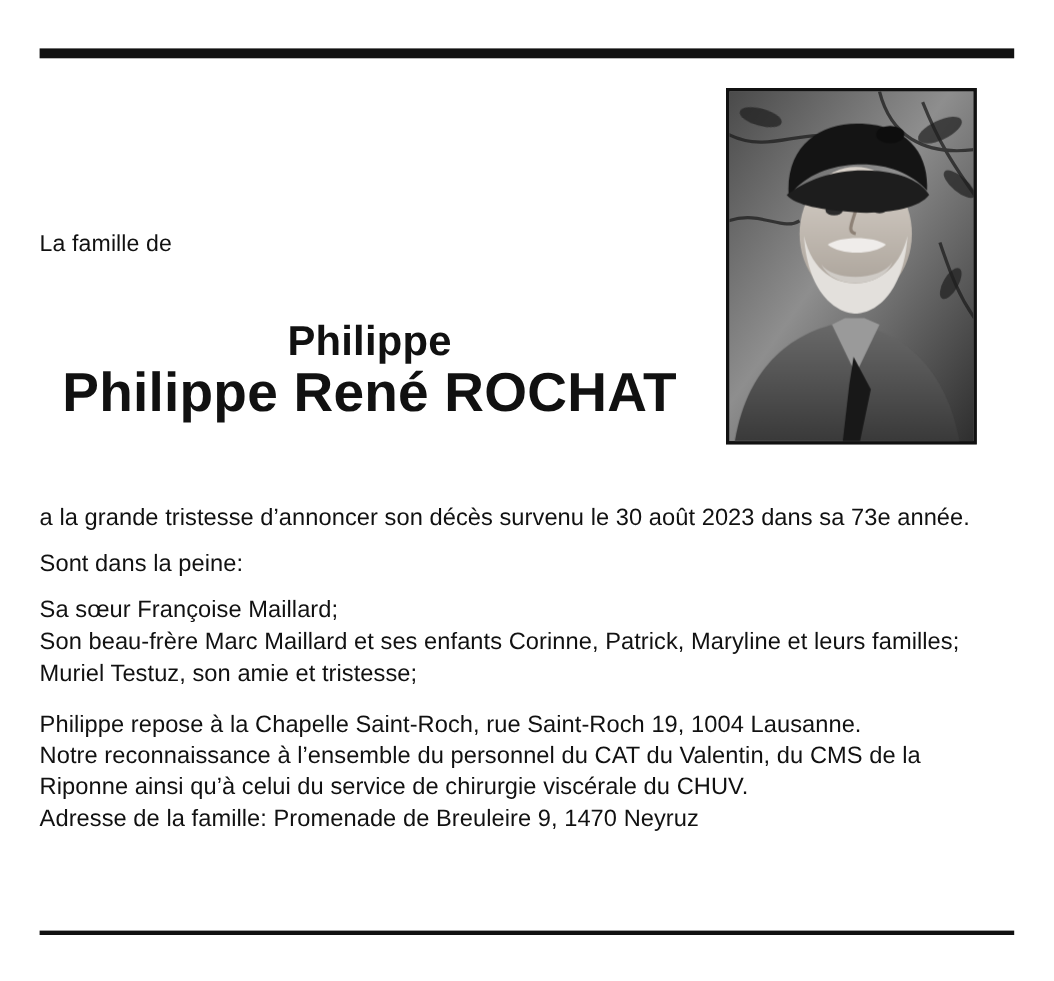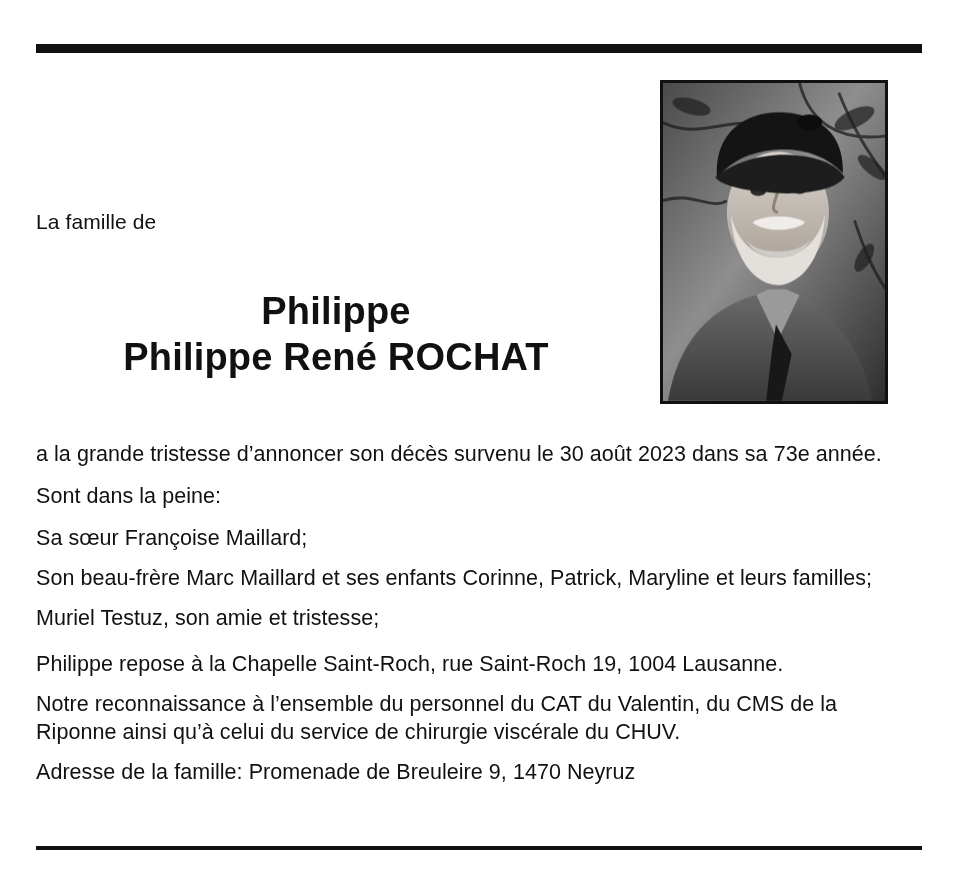--- a/index.html
+++ b/index.html
@@ -75,7 +75,7 @@
     line-height: 46px;
   }
   .name-full {
-    font-size: 38px;
+    font-size: 50px;
     line-height: 46px;
     white-space: nowrap;
   }

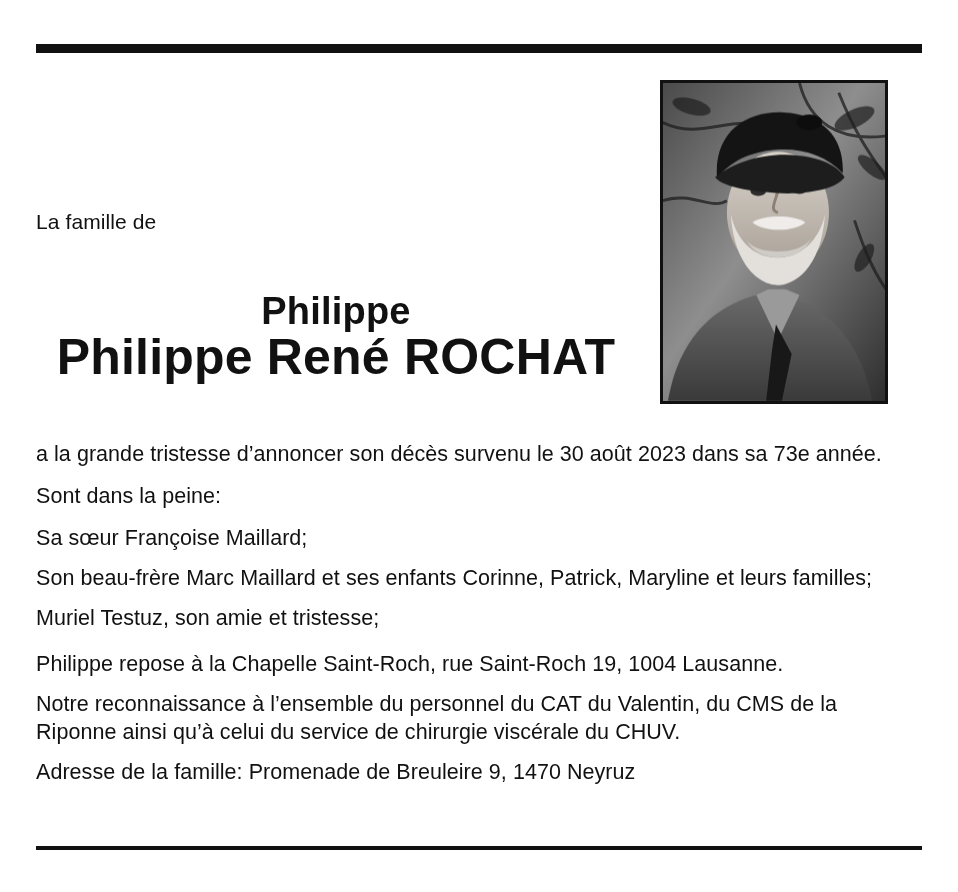--- a/index.html
+++ b/index.html
@@ -82,7 +82,7 @@
   .body-text {
     position: absolute;
     left: 36px;
-    top: 440px;
+    top: 456px;
     width: 884px;
     font-size: 21.5px;
     line-height: 28px;

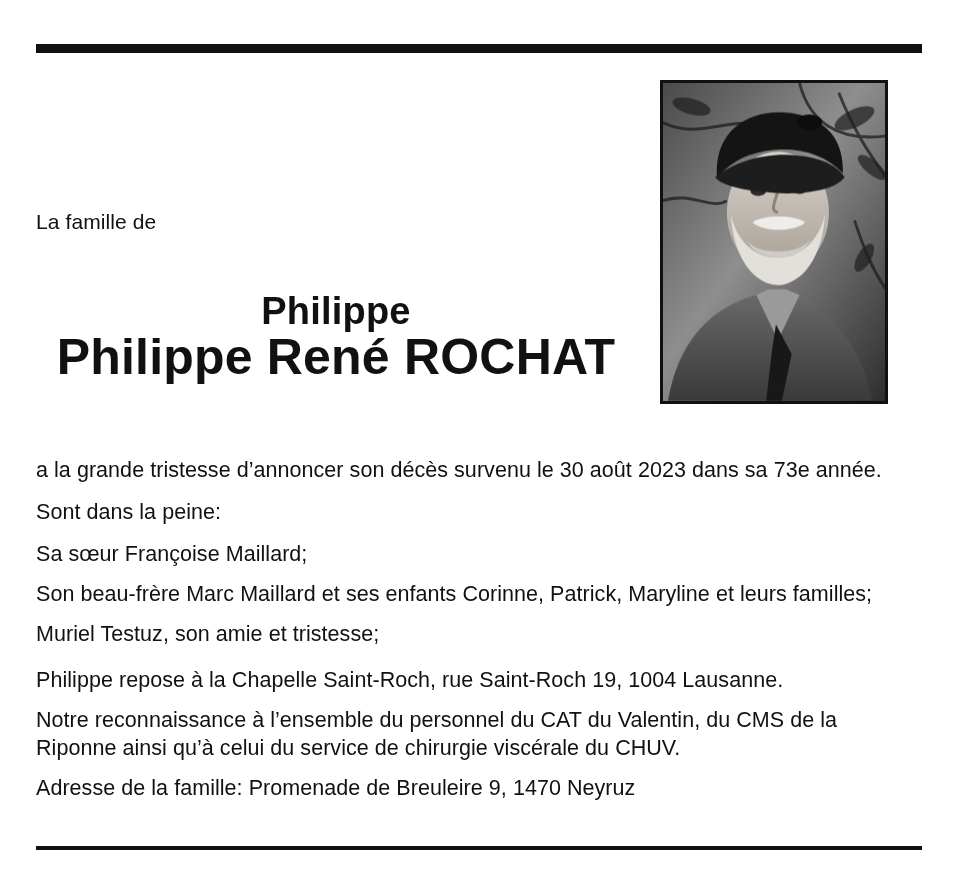--- a/index.html
+++ b/index.html
@@ -95,7 +95,7 @@
     margin-top: 14px;
   }
   .para.tight + .para.tight {
-    margin-top: 12px;
+    margin-top: 1px;
   }
   b {
     font-weight: normal;

